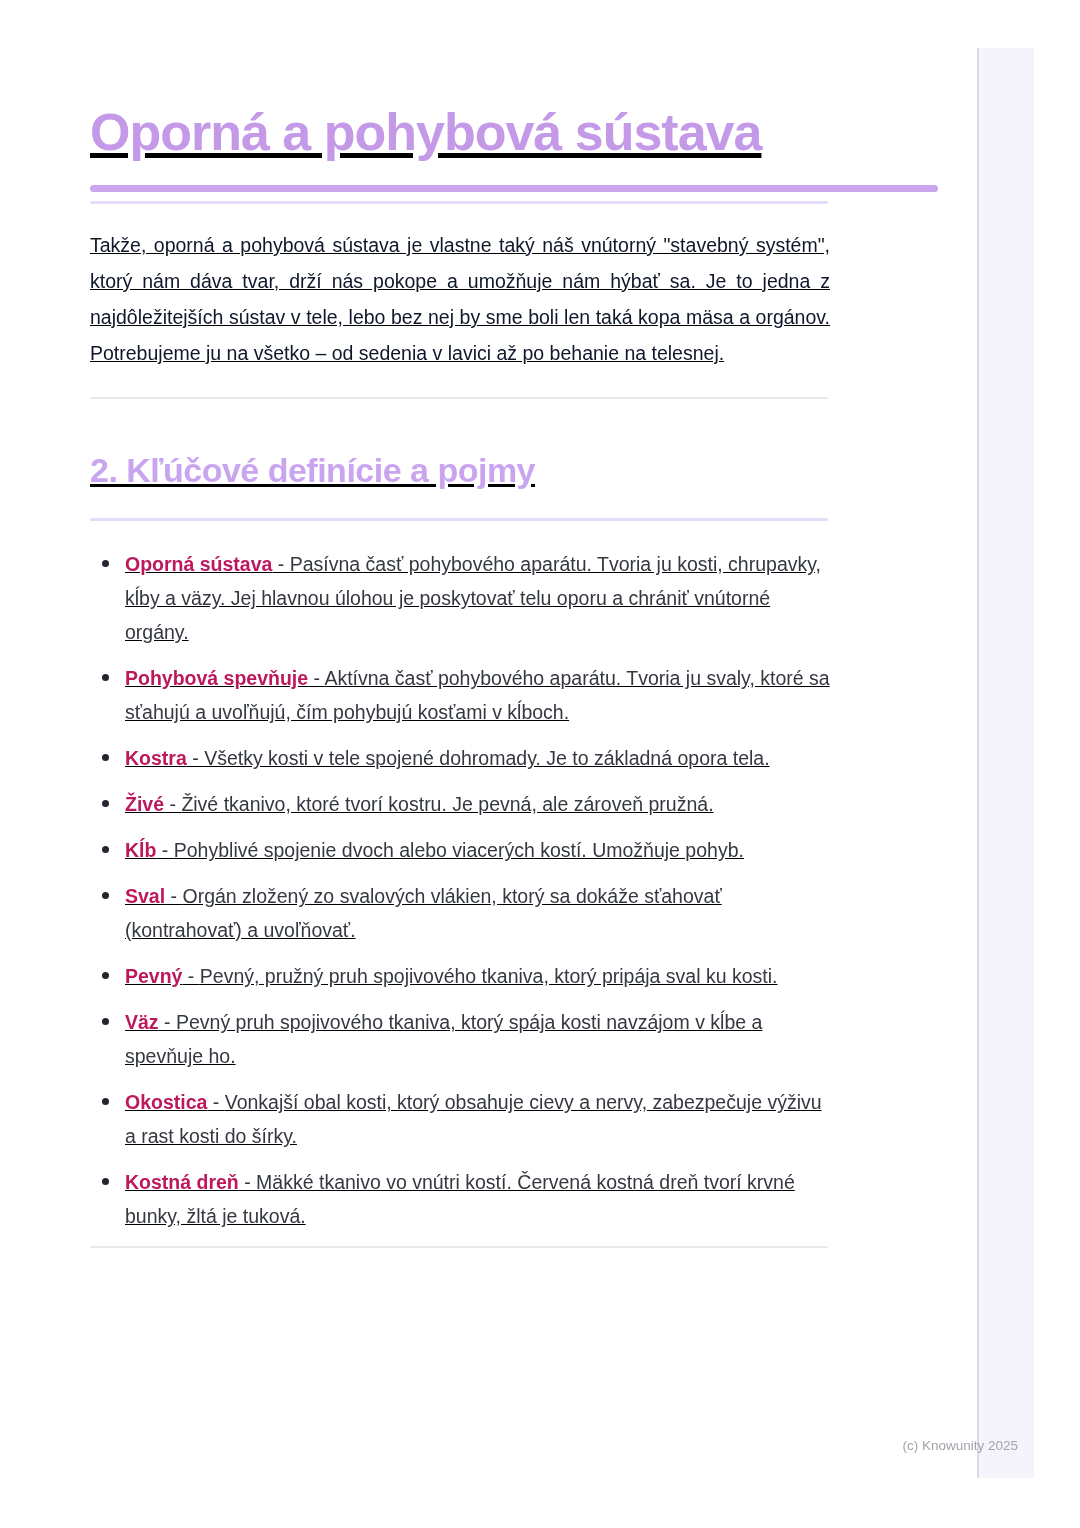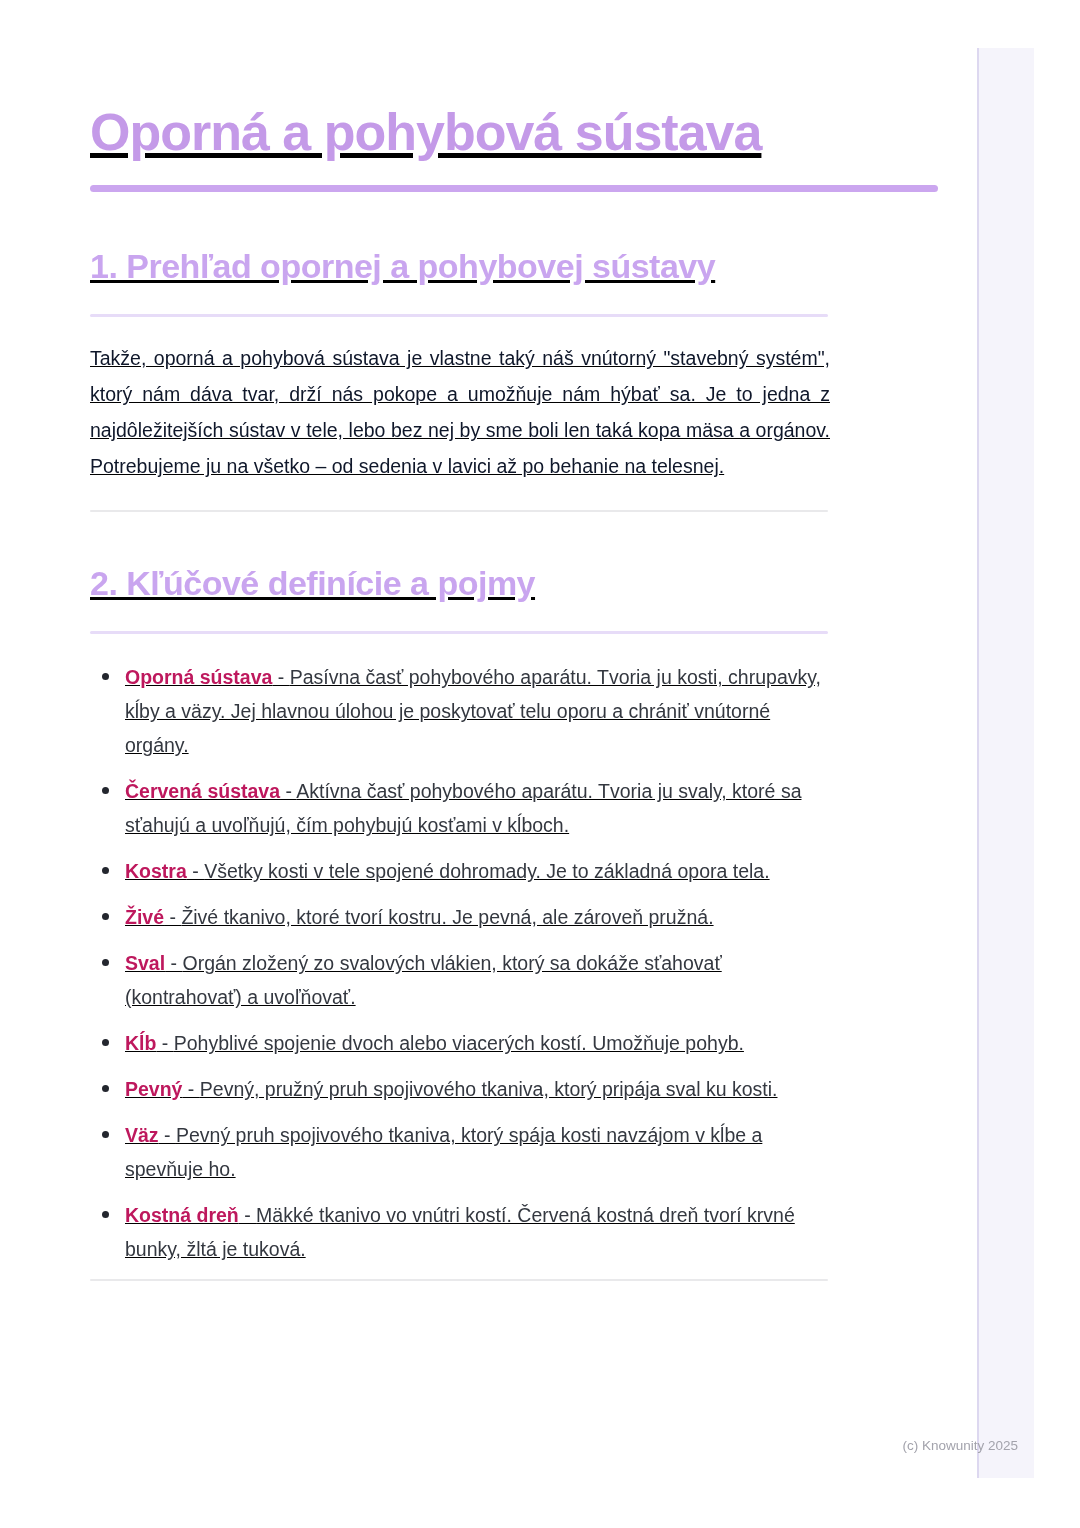--- a/index.html
+++ b/index.html
@@ -124,7 +124,6 @@
   <h1 class="doc-title">Oporná a pohybová sústava</h1>
   <div class="title-rule"></div>
 
-  <h2 class="section-heading sh-1">1. Prehľad opornej a pohybovej sústavy</h2>
   <div class="heading-rule"></div>
 
   <p class="body-paragraph">Takže, oporná a pohybová sústava je vlastne taký náš vnútorný "stavebný systém", ktorý nám dáva tvar, drží nás pokope a umožňuje nám hýbať sa. Je to jedna z najdôležitejších sústav v tele, lebo bez nej by sme boli len taká kopa mäsa a orgánov. Potrebujeme ju na všetko – od sedenia v lavici až po behanie na telesnej.</p>

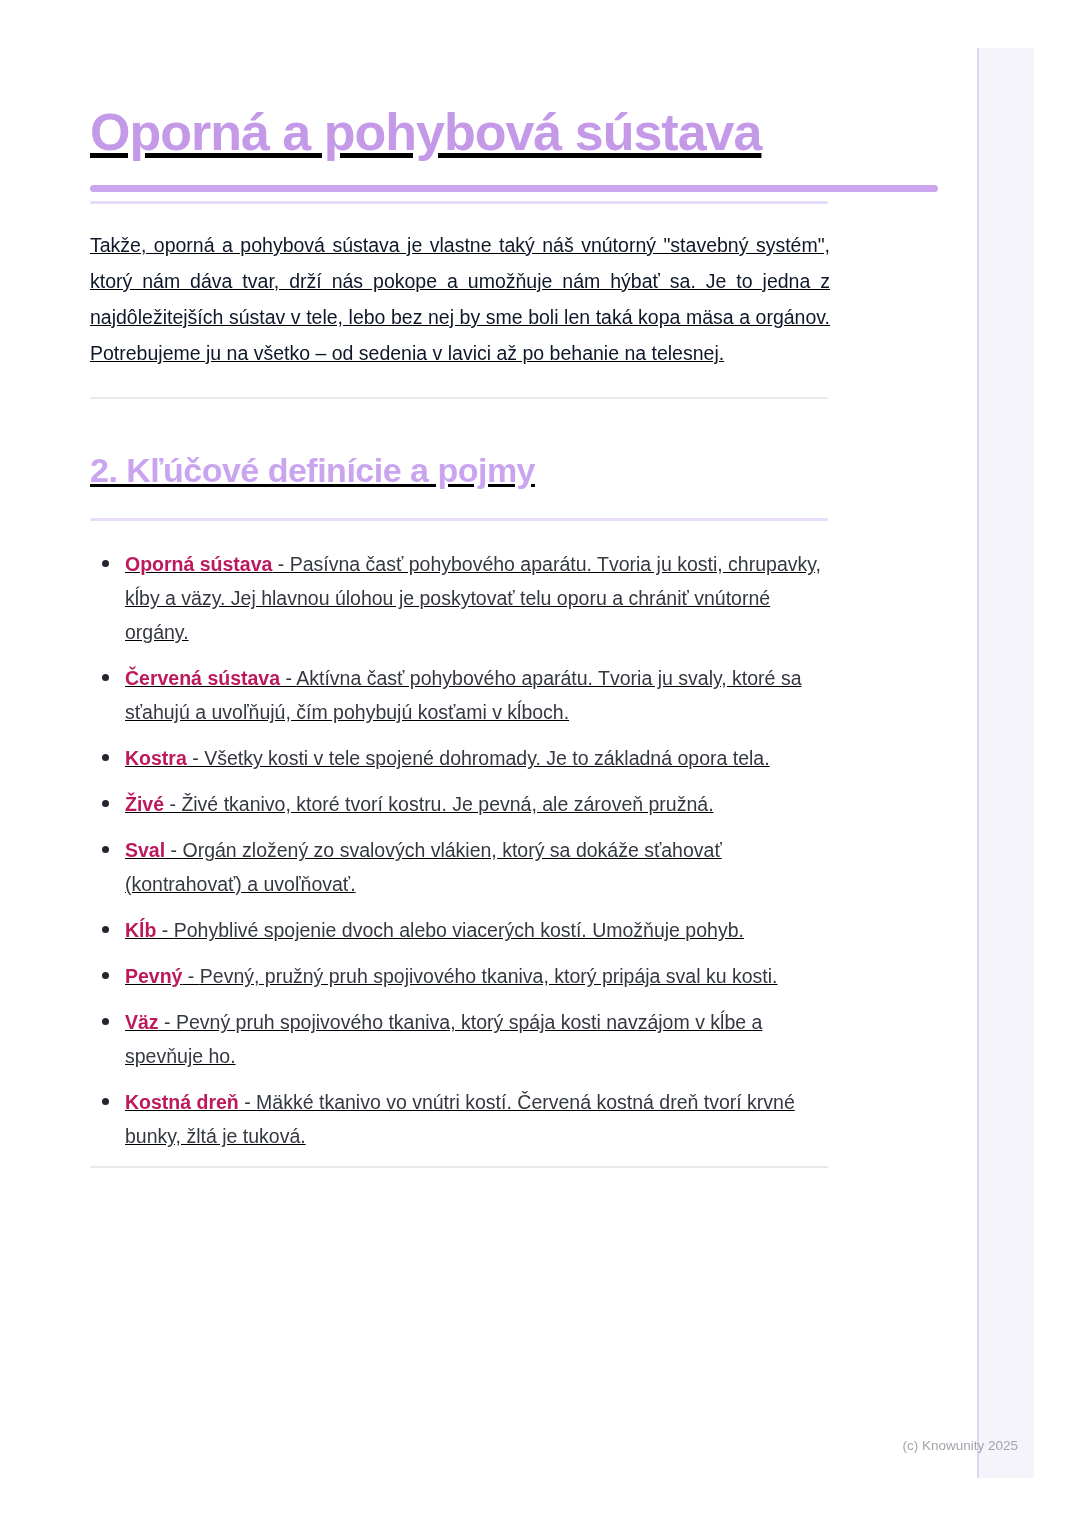--- a/index.html
+++ b/index.html
@@ -135,7 +135,7 @@
 
   <ul class="def-list">
     <li class="def-item"><span class="bullet"></span><strong>Oporná sústava</strong><span> - </span><span>Pasívna časť pohybového aparátu. Tvoria ju kosti, chrupavky, kĺby a väzy. Jej hlavnou úlohou je poskytovať telu oporu a chrániť vnútorné orgány.</span></li>
-    <li class="def-item"><span class="bullet"></span><strong>Červená sústava</strong><span> - </span><span>Aktívna časť pohybového aparátu. Tvoria ju svaly, ktoré sa sťahujú a uvoľňujú, čím pohybujú kosťami v kĺboch.</span></li>
+    <li class="def-item"><span class="bullet"></span><strong>Pohybová spevňuje</strong><span> - </span><span>Aktívna časť pohybového aparátu. Tvoria ju svaly, ktoré sa sťahujú a uvoľňujú, čím pohybujú kosťami v kĺboch.</span></li>
     <li class="def-item"><span class="bullet"></span><strong>Kostra</strong><span> - </span><span>Všetky kosti v tele spojené dohromady. Je to základná opora tela.</span></li>
     <li class="def-item"><span class="bullet"></span><strong>Živé</strong><span> - </span><span>Živé tkanivo, ktoré tvorí kostru. Je pevná, ale zároveň pružná.</span></li>
     <li class="def-item"><span class="bullet"></span><strong>Sval</strong><span> - </span><span>Orgán zložený zo svalových vlákien, ktorý sa dokáže sťahovať (kontrahovať) a uvoľňovať.</span></li>

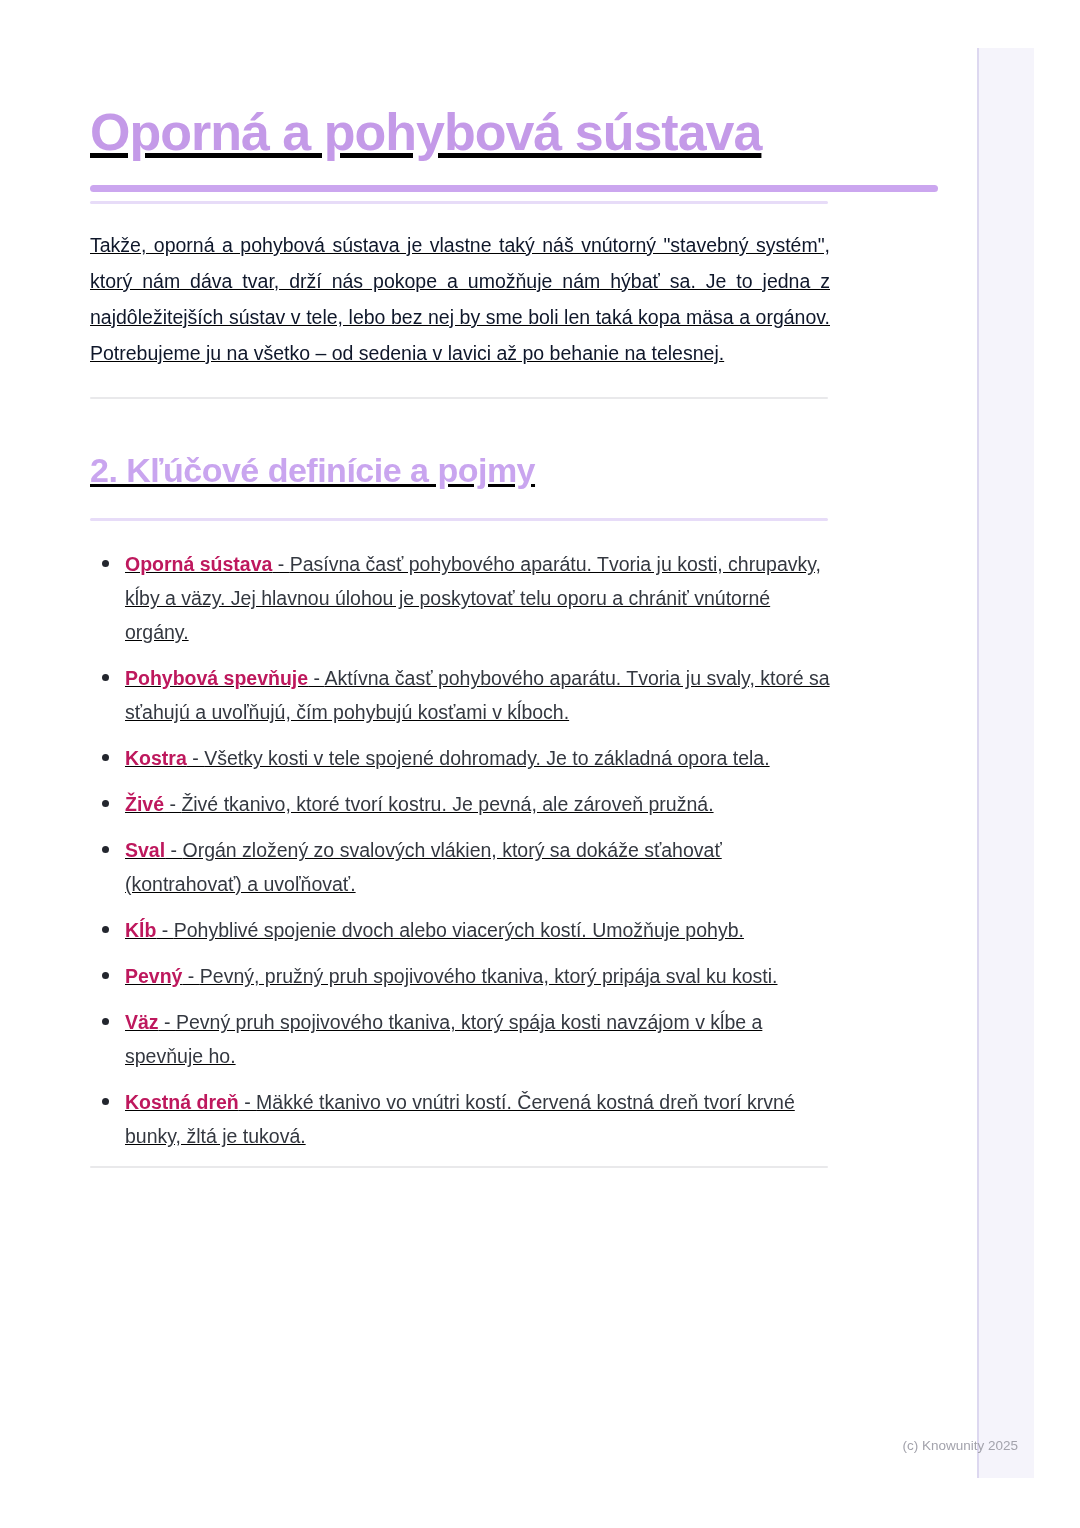--- a/index.html
+++ b/index.html
@@ -138,8 +138,8 @@
     <li class="def-item"><span class="bullet"></span><strong>Pohybová spevňuje</strong><span> - </span><span>Aktívna časť pohybového aparátu. Tvoria ju svaly, ktoré sa sťahujú a uvoľňujú, čím pohybujú kosťami v kĺboch.</span></li>
     <li class="def-item"><span class="bullet"></span><strong>Kostra</strong><span> - </span><span>Všetky kosti v tele spojené dohromady. Je to základná opora tela.</span></li>
     <li class="def-item"><span class="bullet"></span><strong>Živé</strong><span> - </span><span>Živé tkanivo, ktoré tvorí kostru. Je pevná, ale zároveň pružná.</span></li>
+    <li class="def-item"><span class="bullet"></span><strong>Kĺb</strong><span> - </span><span>Pohyblivé spojenie dvoch alebo viacerých kostí. Umožňuje pohyb.</span></li>
     <li class="def-item"><span class="bullet"></span><strong>Sval</strong><span> - </span><span>Orgán zložený zo svalových vlákien, ktorý sa dokáže sťahovať (kontrahovať) a uvoľňovať.</span></li>
-    <li class="def-item"><span class="bullet"></span><strong>Kĺb</strong><span> - </span><span>Pohyblivé spojenie dvoch alebo viacerých kostí. Umožňuje pohyb.</span></li>
     <li class="def-item"><span class="bullet"></span><strong>Pevný</strong><span> - </span><span>Pevný, pružný pruh spojivového tkaniva, ktorý pripája sval ku kosti.</span></li>
     <li class="def-item"><span class="bullet"></span><strong>Väz</strong><span> - </span><span>Pevný pruh spojivového tkaniva, ktorý spája kosti navzájom v kĺbe a spevňuje ho.</span></li>
     <li class="def-item"><span class="bullet"></span><strong>Kostná dreň</strong><span> - </span><span>Mäkké tkanivo vo vnútri kostí. Červená kostná dreň tvorí krvné bunky, žltá je tuková.</span></li>

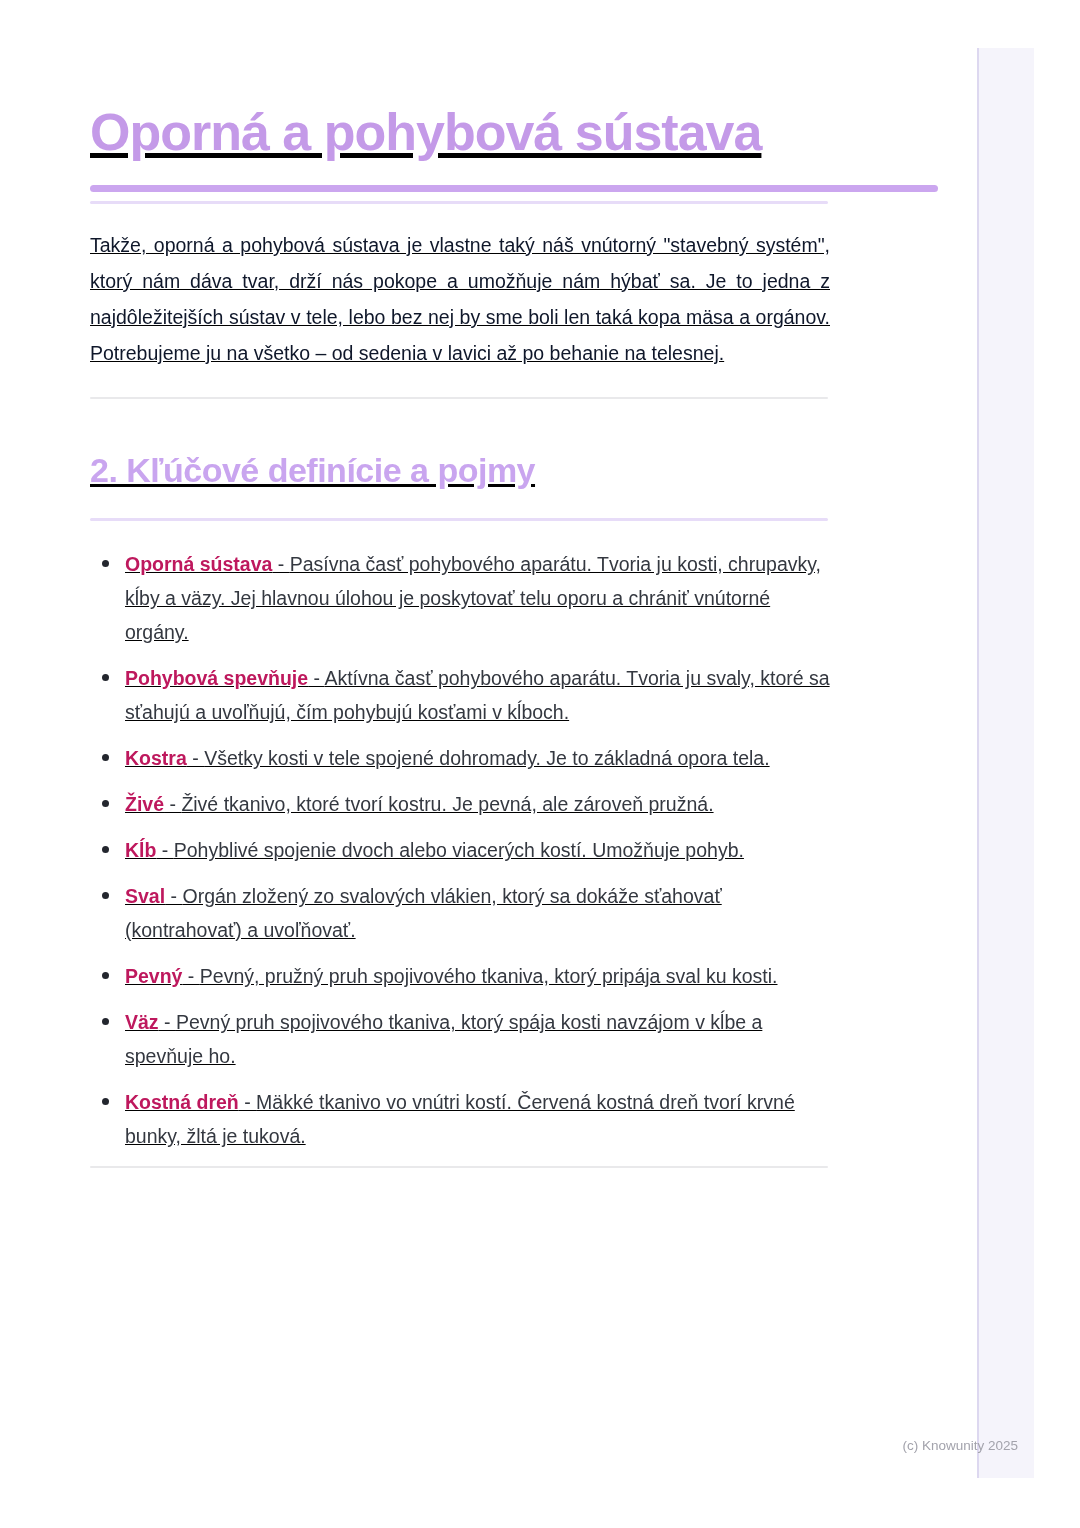--- a/index.html
+++ b/index.html
@@ -142,6 +142,7 @@
     <li class="def-item"><span class="bullet"></span><strong>Sval</strong><span> - </span><span>Orgán zložený zo svalových vlákien, ktorý sa dokáže sťahovať (kontrahovať) a uvoľňovať.</span></li>
     <li class="def-item"><span class="bullet"></span><strong>Pevný</strong><span> - </span><span>Pevný, pružný pruh spojivového tkaniva, ktorý pripája sval ku kosti.</span></li>
     <li class="def-item"><span class="bullet"></span><strong>Väz</strong><span> - </span><span>Pevný pruh spojivového tkaniva, ktorý spája kosti navzájom v kĺbe a spevňuje ho.</span></li>
+    <li class="def-item"><span class="bullet"></span><strong>Okostica</strong><span> - </span><span>Vonkajší obal kosti, ktorý obsahuje cievy a nervy, zabezpečuje výživu a rast kosti do šírky.</span></li>
     <li class="def-item"><span class="bullet"></span><strong>Kostná dreň</strong><span> - </span><span>Mäkké tkanivo vo vnútri kostí. Červená kostná dreň tvorí krvné bunky, žltá je tuková.</span></li>
   </ul>
 

